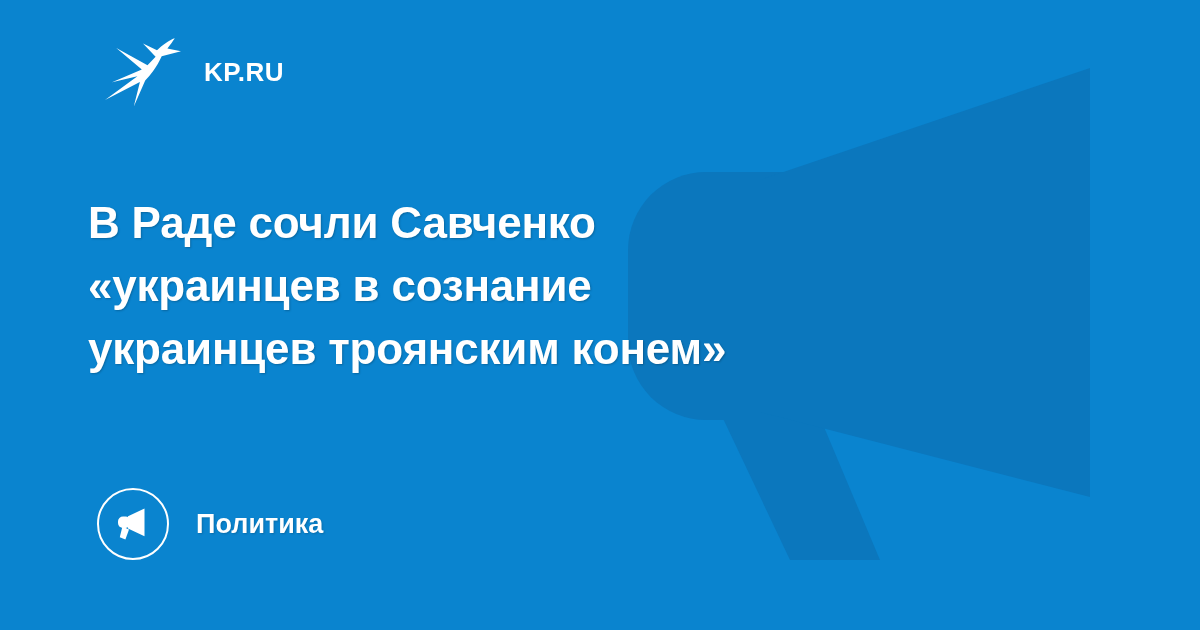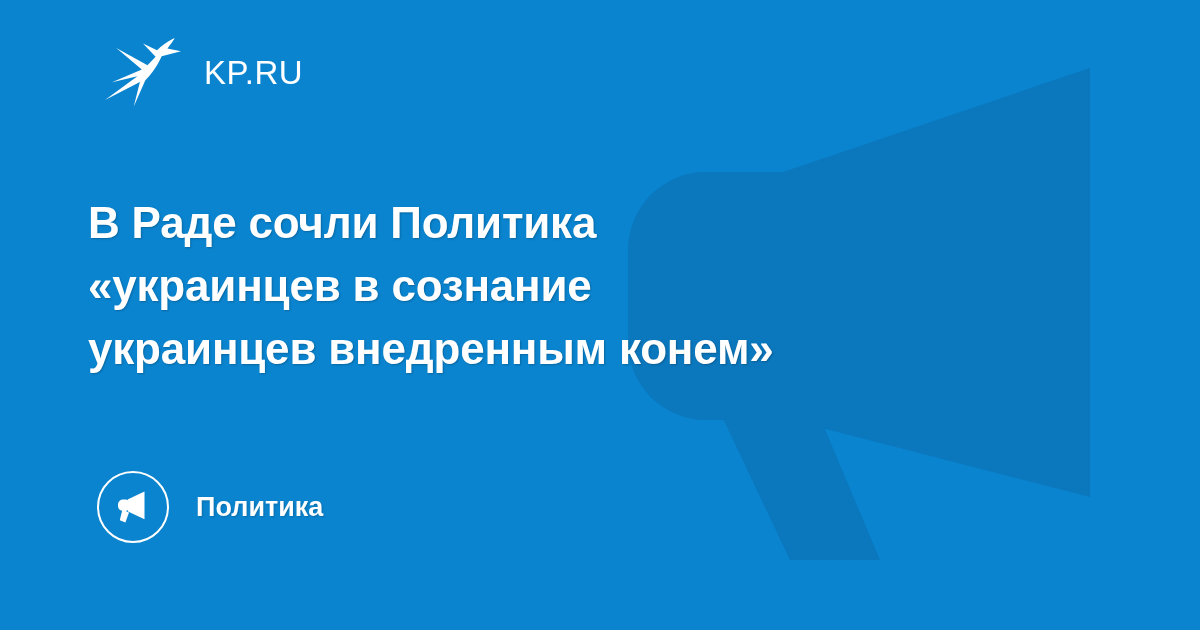--- a/index.html
+++ b/index.html
@@ -41,8 +41,8 @@
   .brand-logo { width:78px; height:76px; display:block; }
   .brand-name {
     color:#ffffff;
-    font-size:33px;
-    font-weight:normal;
+    font-size:26px;
+    font-weight:bold;
     letter-spacing:0.5px;
     line-height:1;
     white-space:nowrap;

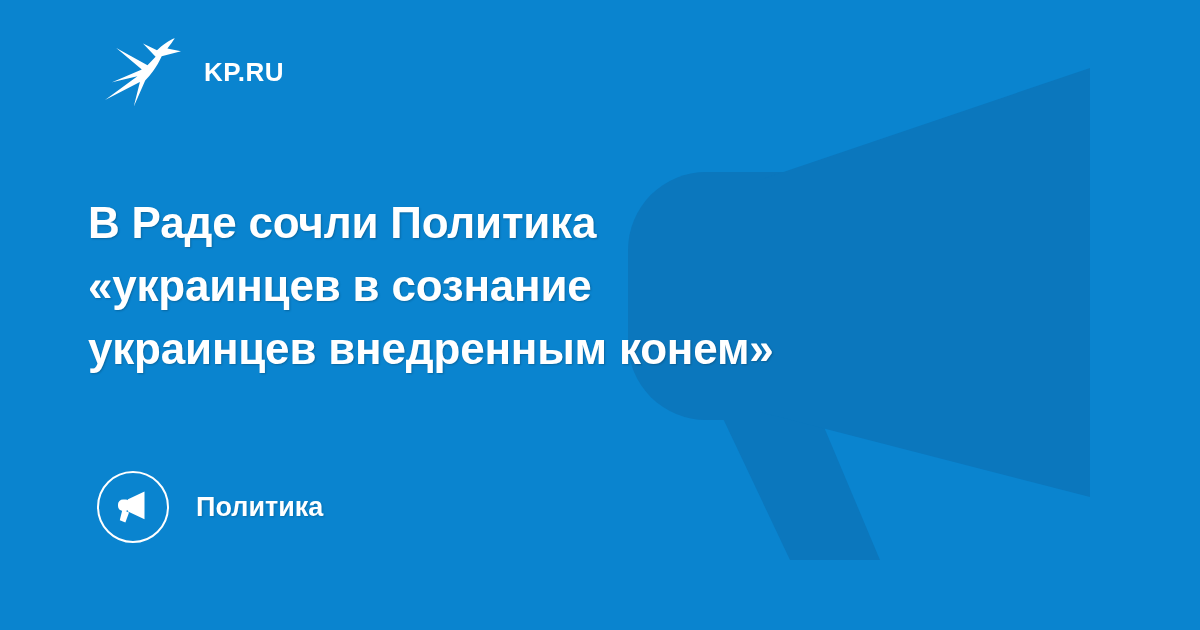--- a/index.html
+++ b/index.html
@@ -119,7 +119,7 @@
   </div>
 
   <h1 class="headline">
-    <span class="headline-line">В Раде сочли Политика</span>
+    <span class="headline-line">В Раде сочли Савченко</span>
     <span class="headline-line">«украинцев в сознание</span>
     <span class="headline-line">украинцев внедренным конем»</span>
   </h1>

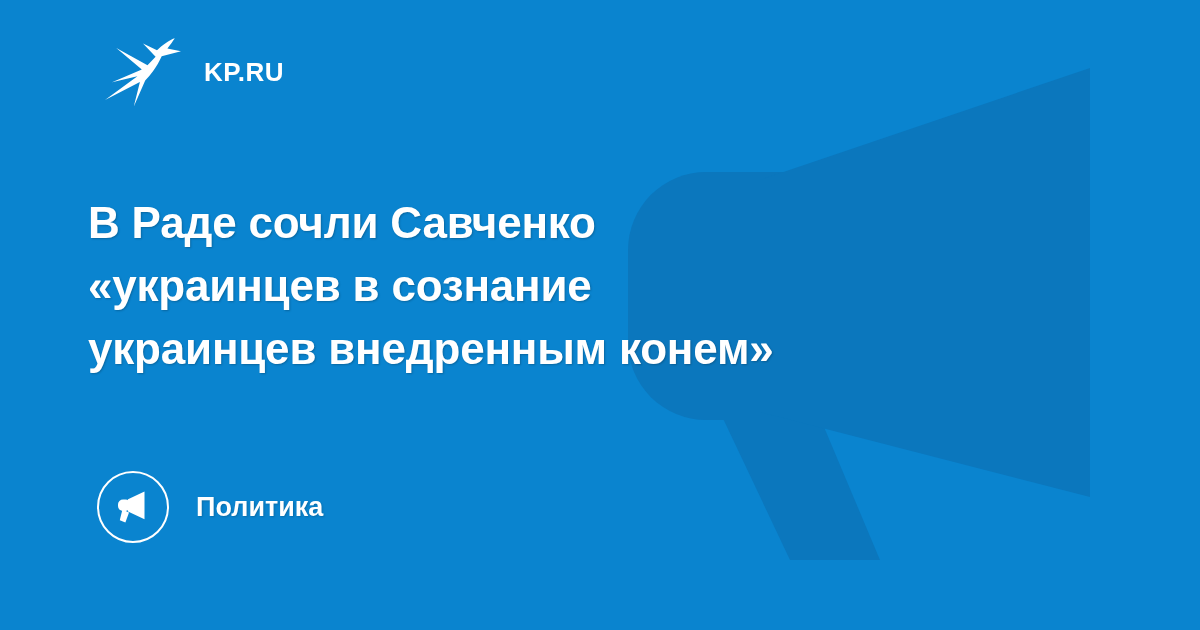--- a/index.html
+++ b/index.html
@@ -121,7 +121,7 @@
   <h1 class="headline">
     <span class="headline-line">В Раде сочли Савченко</span>
     <span class="headline-line">«украинцев в сознание</span>
-    <span class="headline-line">украинцев внедренным конем»</span>
+    <span class="headline-line">украинцев троянским конем»</span>
   </h1>
 
   <div class="category">

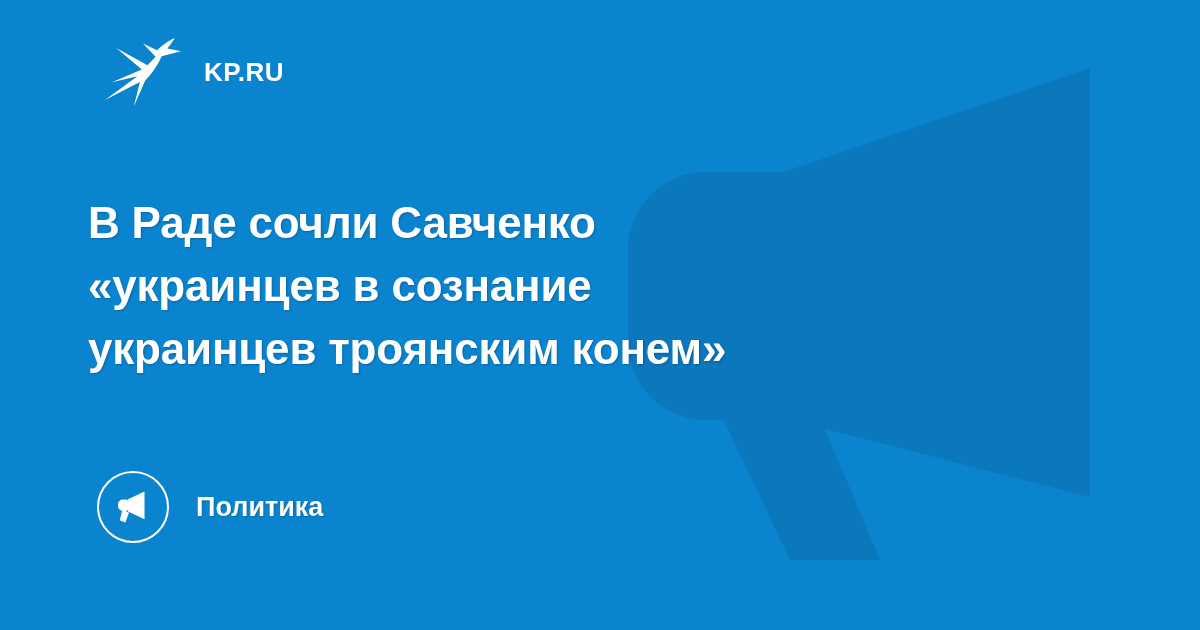--- a/index.html
+++ b/index.html
@@ -71,7 +71,7 @@
   .category {
     position:absolute;
     left:97px;
-    top:471px;
+    top:488px;
     display:flex;
     align-items:center;
     gap:27px;

